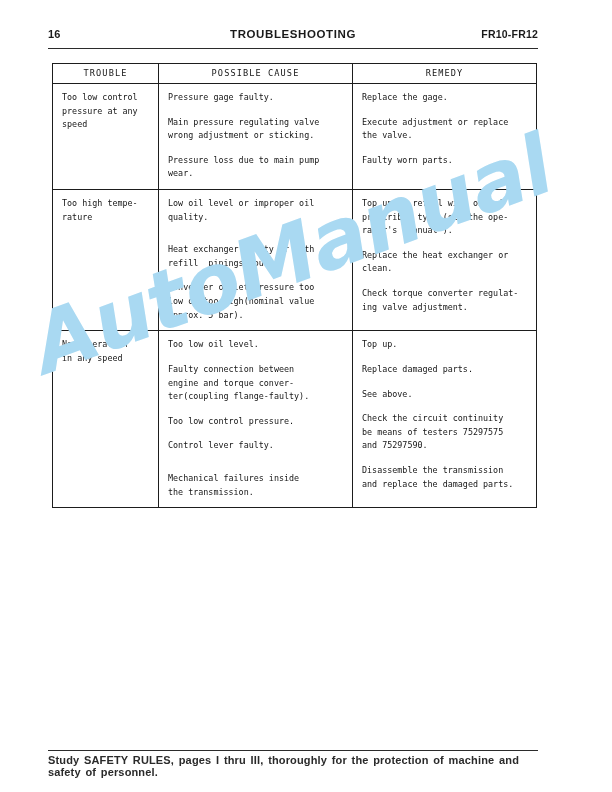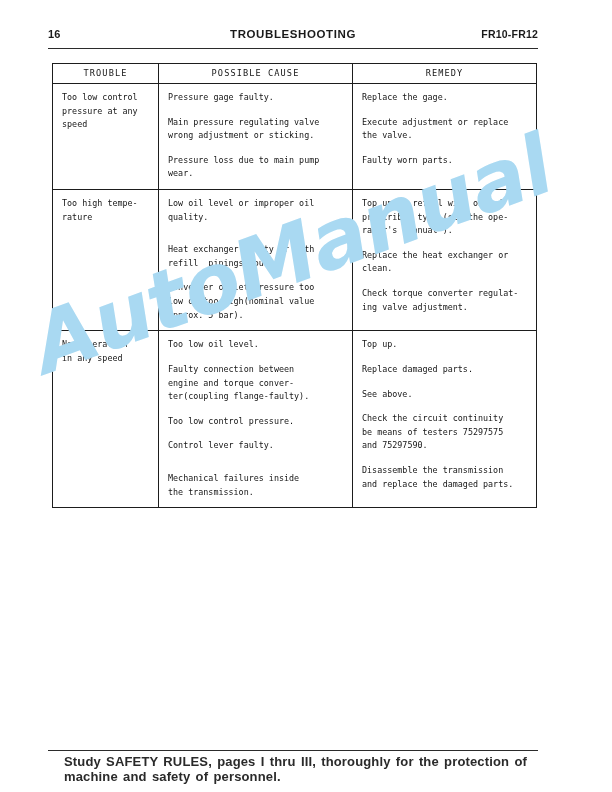--- a/index.html
+++ b/index.html
@@ -160,12 +160,11 @@
     top: 754px;
     width: 500px;
     font-family: "Liberation Sans", sans-serif;
-    font-size: 13px;
+    font-size: 11px;
     font-weight: bold;
     color: #2a2a2a;
     letter-spacing: 0.15px;
     word-spacing: 1.5px;
-    margin-left: 16px;
   }
 </style>
 </head>

